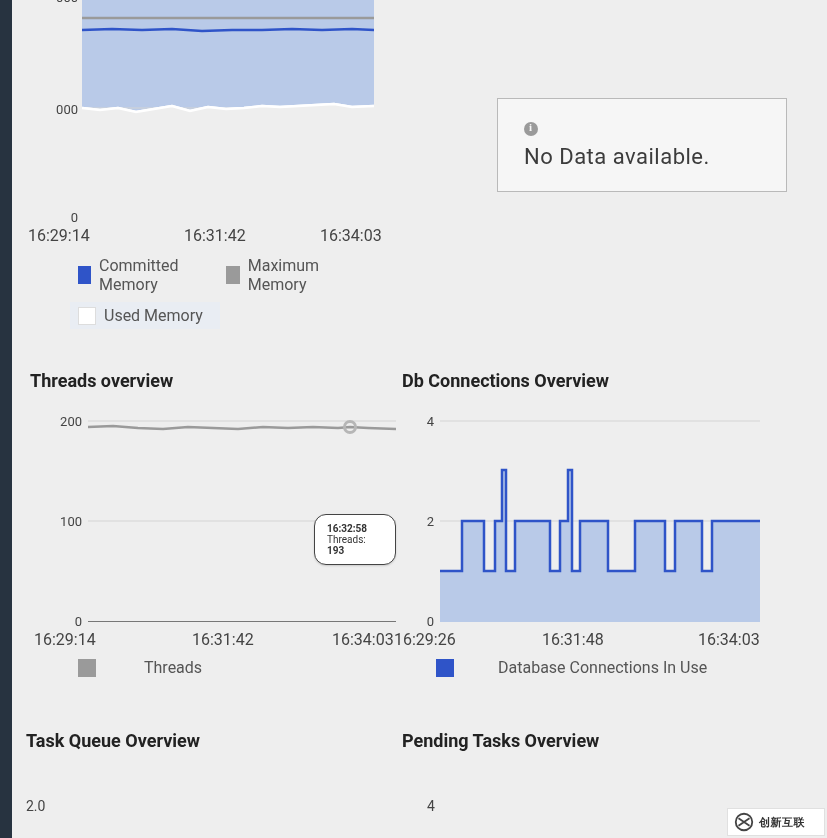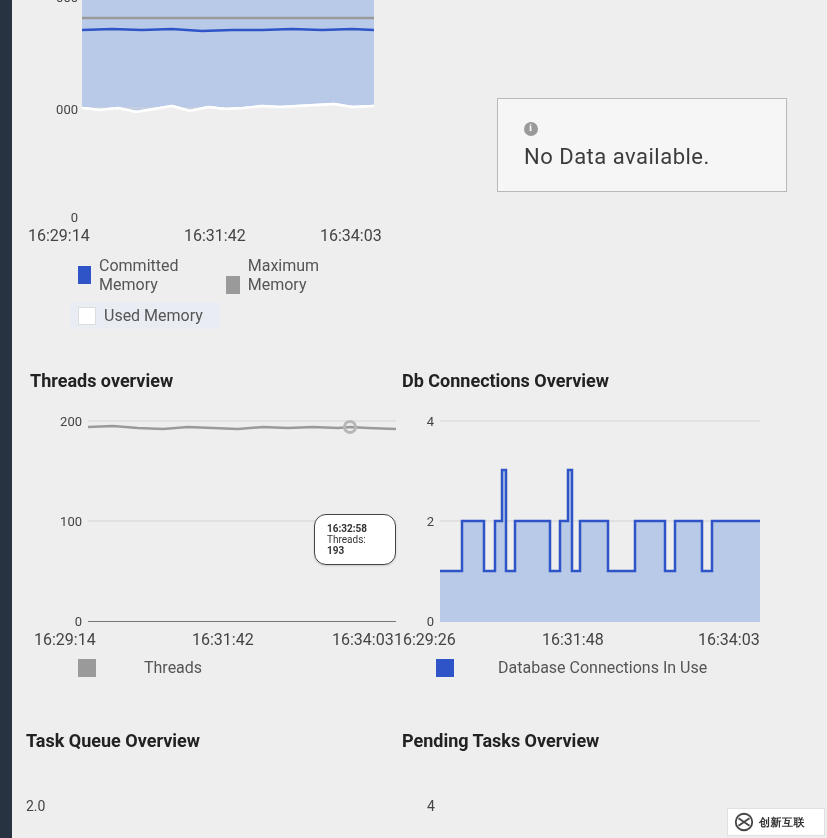--- a/index.html
+++ b/index.html
@@ -101,7 +101,7 @@
         <span class="swatch" style="background:#2f54c8"></span>
         <span>Committed Memory</span>
       </div>
-      <div class="legend-item" style="width:140px;align-items:flex-end;">
+      <div class="legend-item" style="width:140px;">
         <span class="swatch" style="background:#9a9a9a"></span>
         <span>Maximum Memory</span>
       </div>

